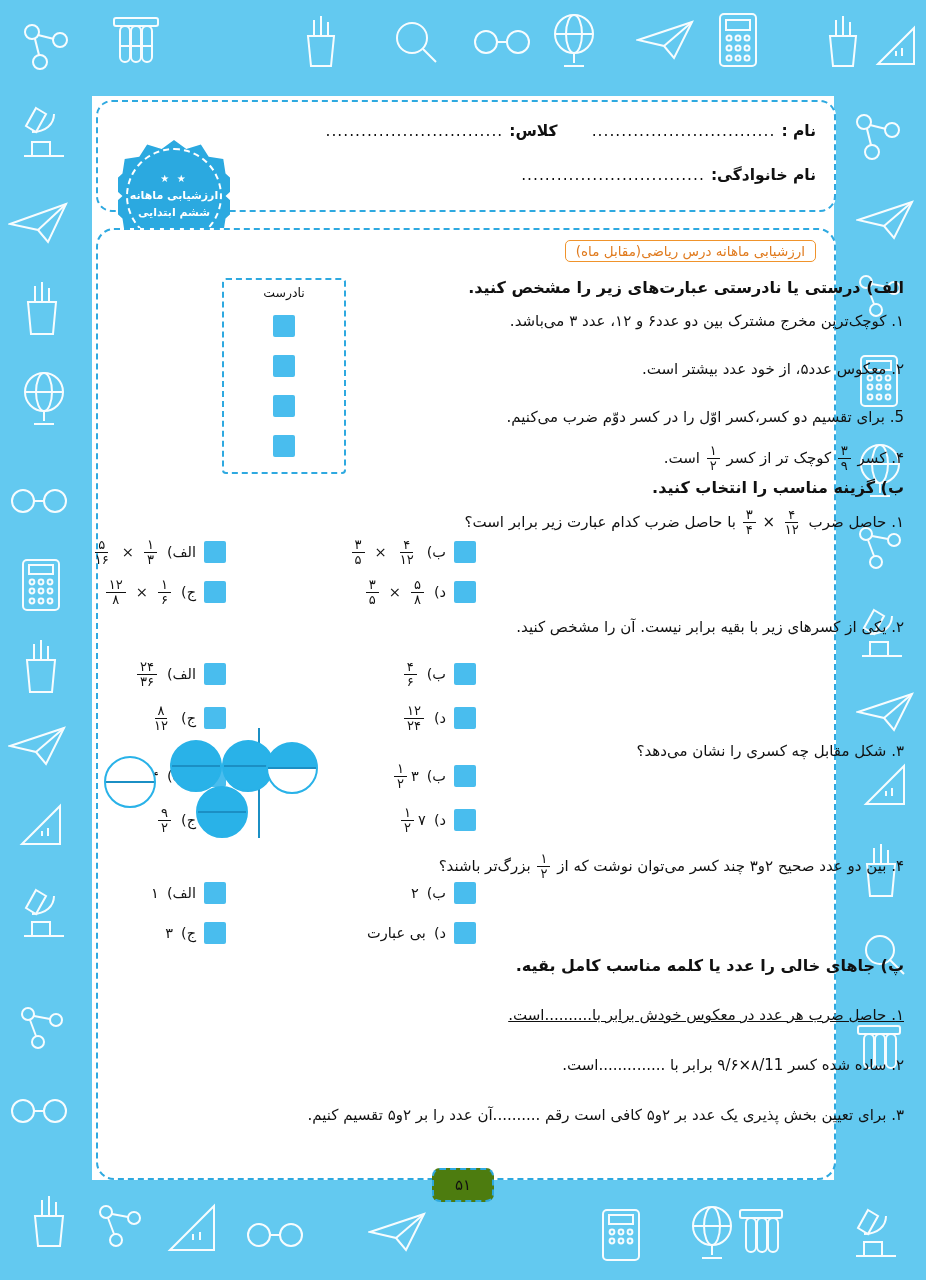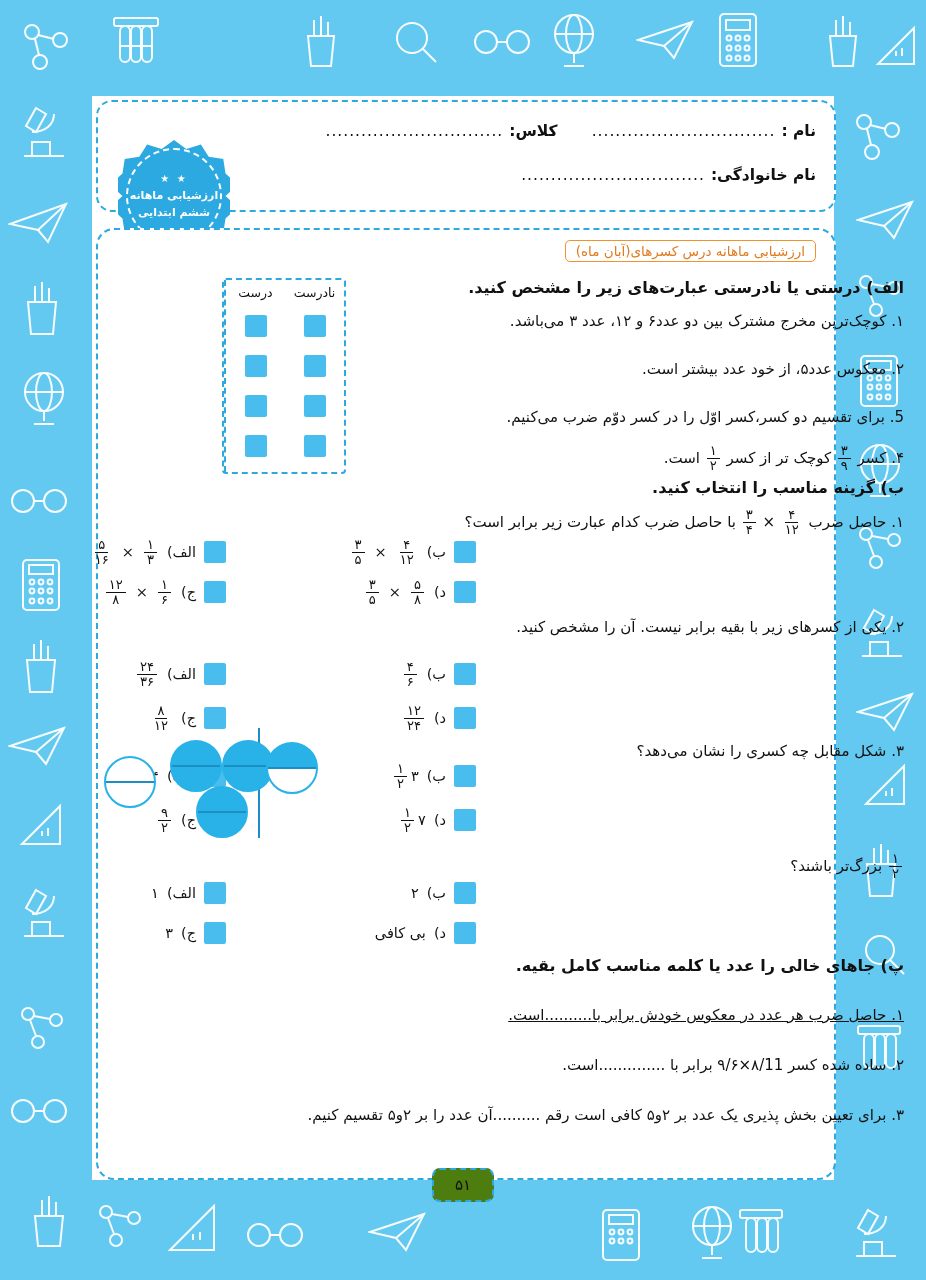--- a/index.html
+++ b/index.html
@@ -507,7 +507,7 @@
 </div>
 
 <div class="main-box">
-  <div class="title-pill">ارزشیابی ماهانه درس کسرهای(آبان ماه)</div>
+  <div class="title-pill">ارزشیابی ماهانه درس ریاضی(مقابل ماه)</div>
 </div>
 
 <div class="q bold" style="top:278px;">الف) درستی یا نادرستی عبارت‌های زیر را مشخص کنید.</div>

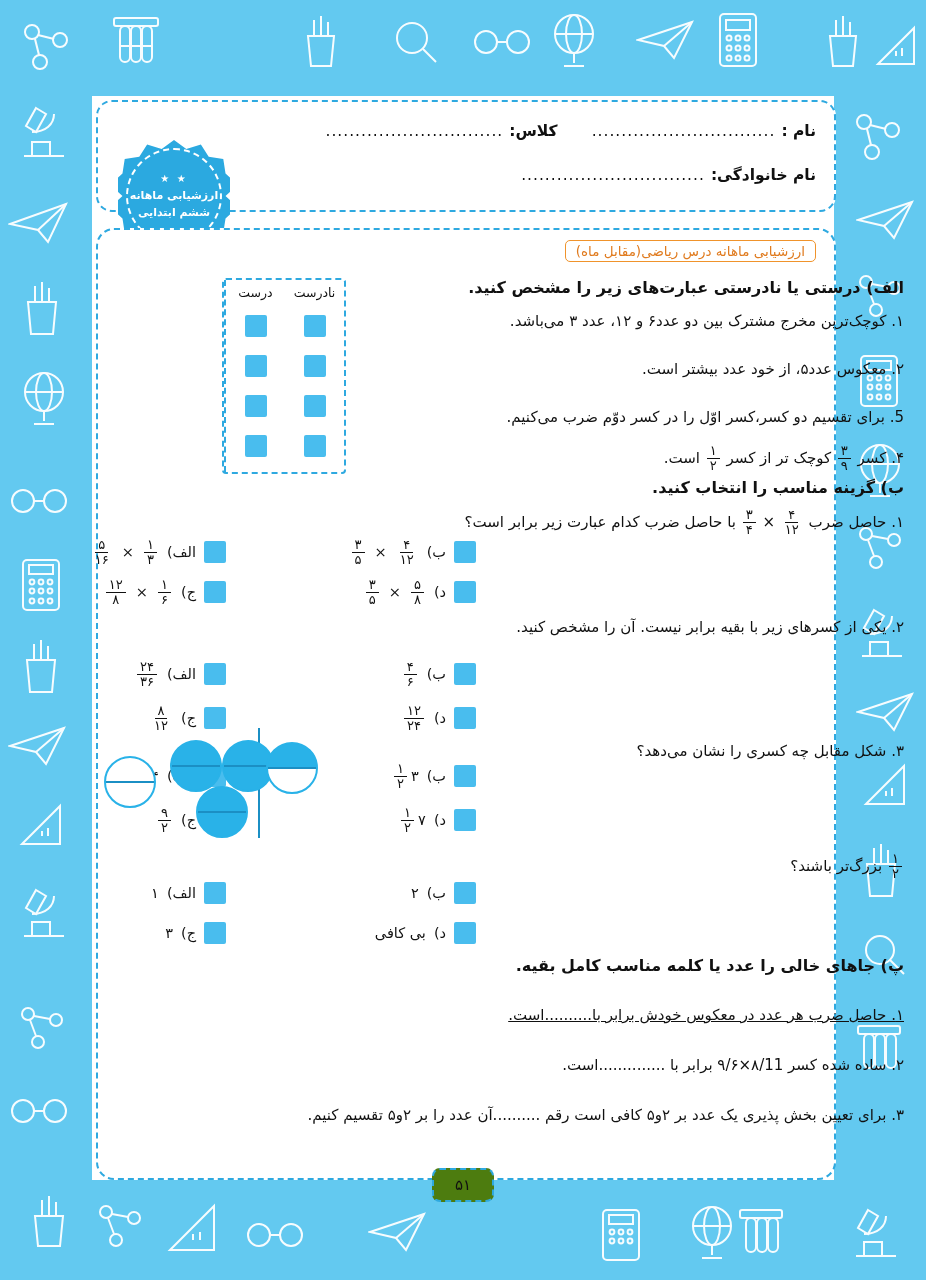--- a/index.html
+++ b/index.html
@@ -537,13 +537,6 @@
     <div class="tf-box"></div>
     <div class="tf-box"></div>
   </div>
-  <div class="tf-col">
-    <div class="tf-head">درست</div>
-    <div class="tf-box"></div>
-    <div class="tf-box"></div>
-    <div class="tf-box"></div>
-    <div class="tf-box"></div>
-  </div>
 </div>
 
 <div class="q bold" style="top:478px;">ب) گزینه مناسب را انتخاب کنید.</div>

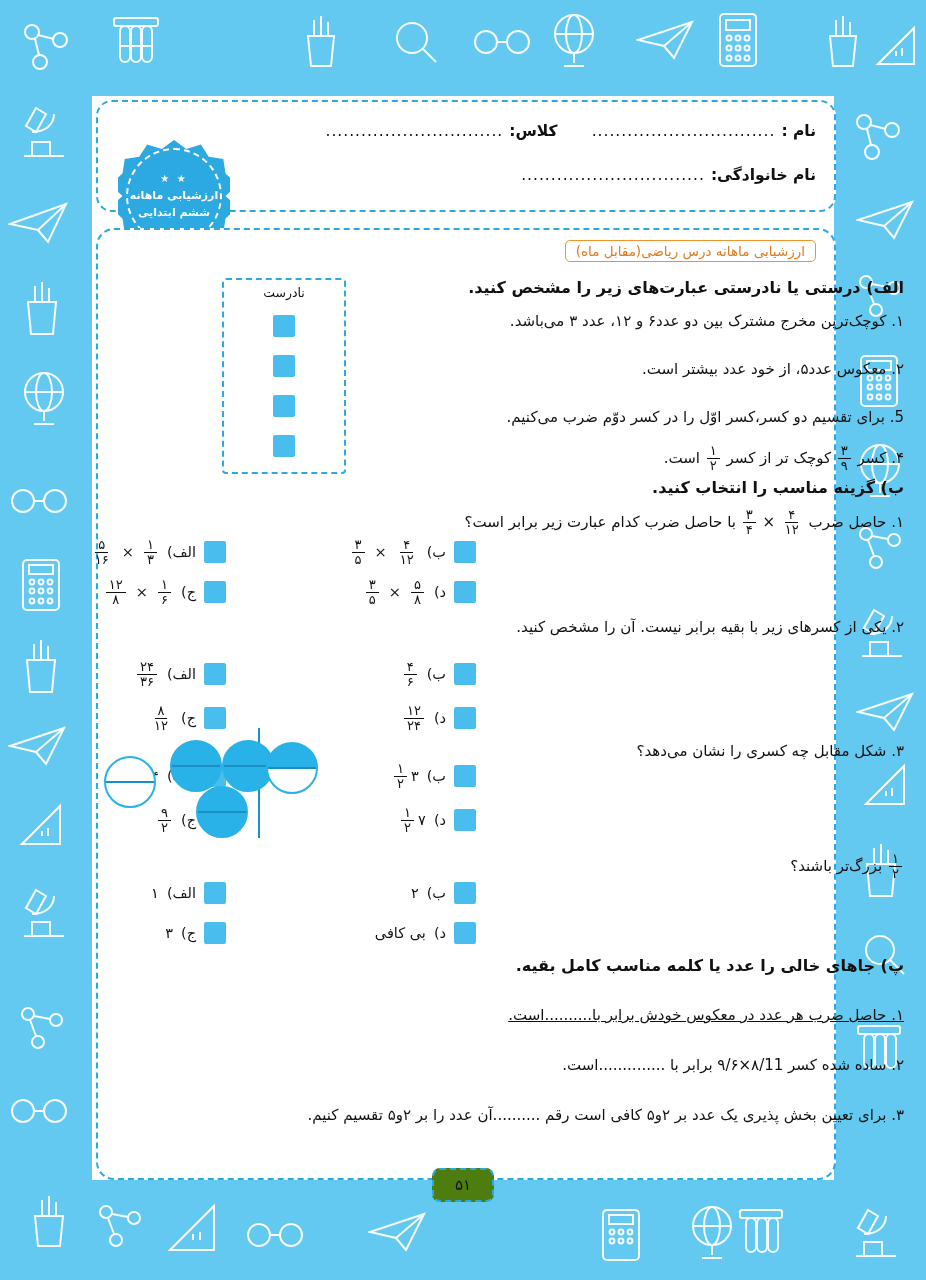--- a/index.html
+++ b/index.html
@@ -707,6 +707,7 @@
 </div>
 
 <div class="q" style="top:852px;">
+  <span>۴. بین دو عدد صحیح ۲و۳ چند کسر می‌توان نوشت که از</span>
   <span class="frac">
     <span class="num">۱</span>
     <span class="den">۲</span>

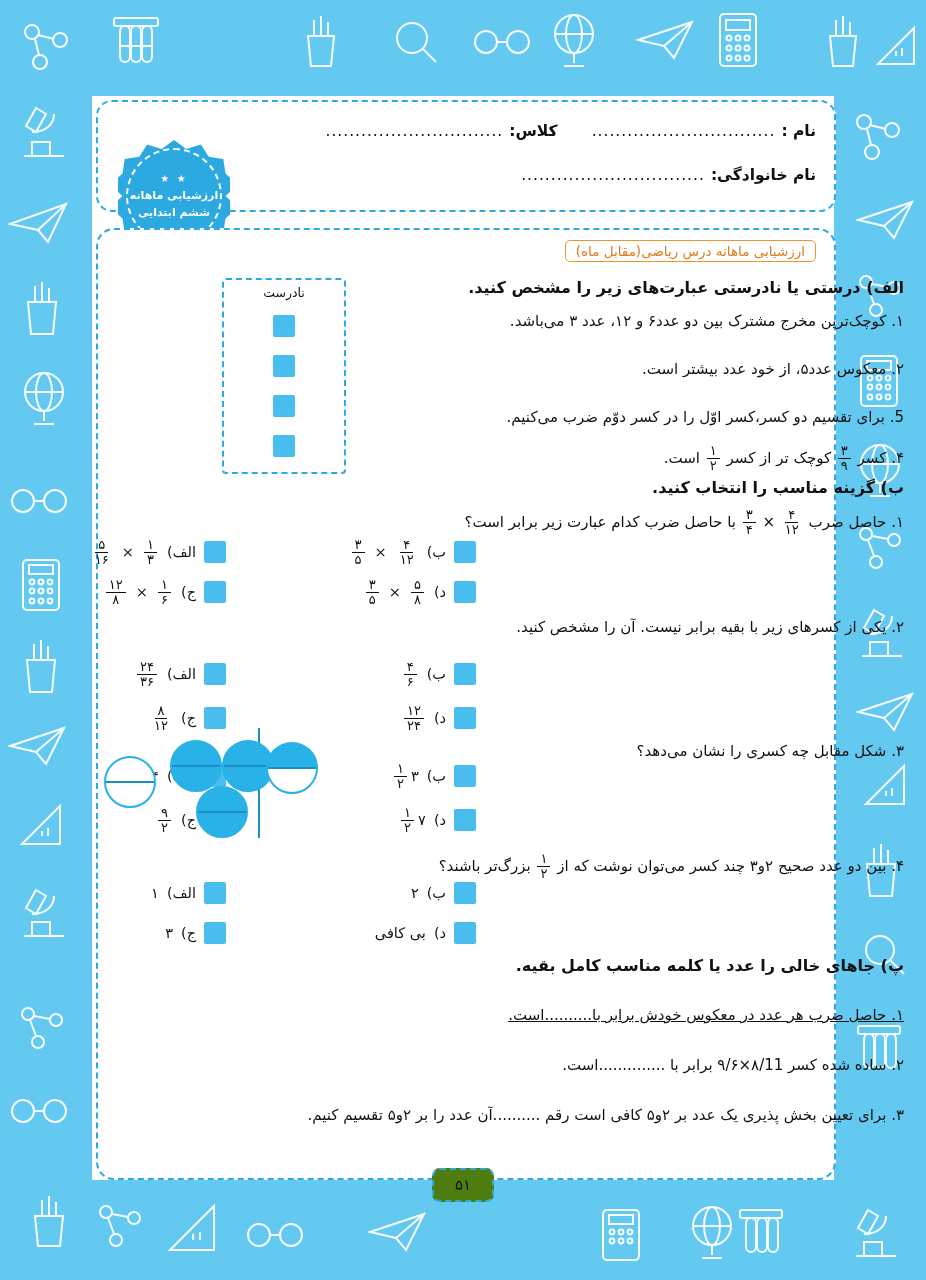--- a/index.html
+++ b/index.html
@@ -733,7 +733,7 @@
 <div class="opt" style="right:450px;top:922px;">
   <span class="sq"></span>
   <span>د)</span>
-  <span>بی کافی</span>
+  <span>بی عبارت</span>
 </div>
 
 <div class="q bold" style="top:956px;">پ) جاهای خالی را عدد یا کلمه مناسب کامل بقیه.</div>

